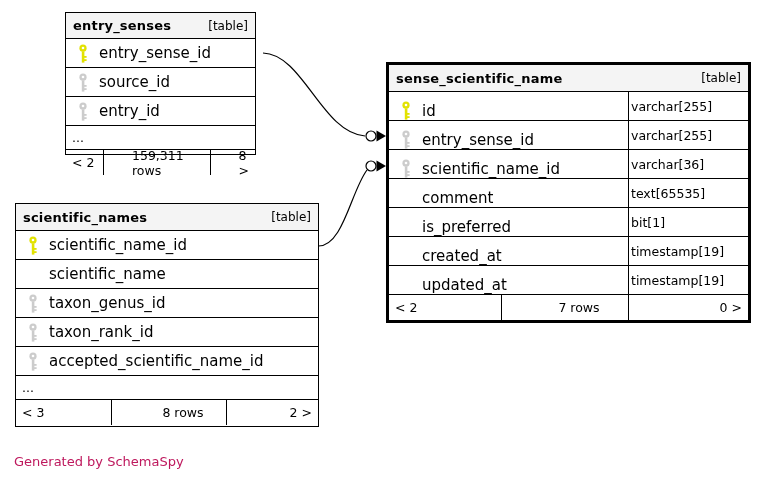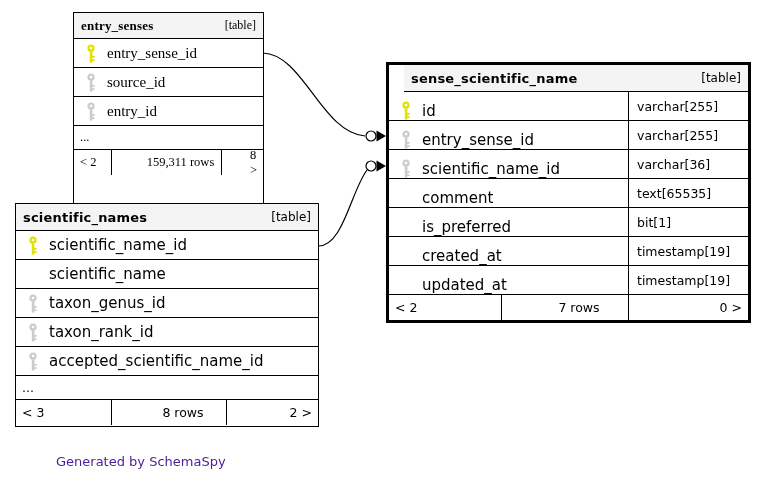--- a/index.html
+++ b/index.html
@@ -39,7 +39,7 @@
   .tbl-footer .c-right { border-left:1px solid #000; justify-content:flex-end; padding-right:6px; }
 
   
-  #tbl-entry-senses { left:73px; top:12px; width:191px; height:192px;font-family:Liberation Serif, serif; }
+  #tbl-entry-senses { left:65px; top:12px; width:191px; height:143px; }
   #tbl-entry-senses .tbl-header { height:26px; }
   #tbl-entry-senses .row { height:29px; }
   #tbl-entry-senses .ellipsis-row { height:24px; }

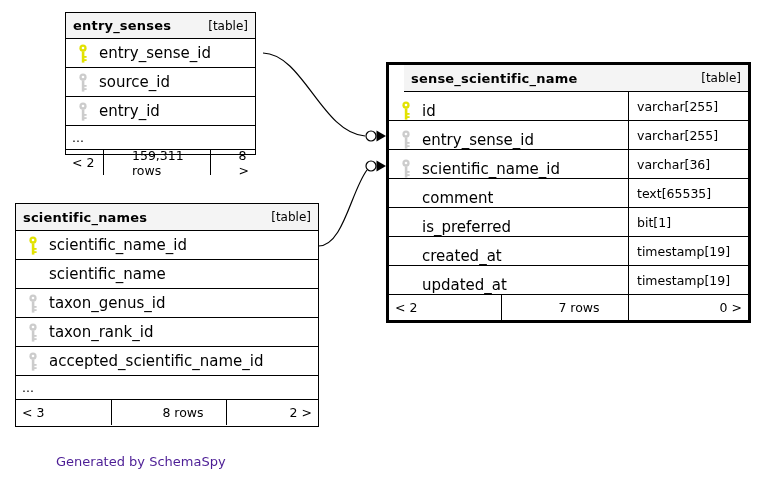--- a/index.html
+++ b/index.html
@@ -60,7 +60,7 @@
 
   
   #tbl-sense-scientific-name { left:386px; top:62px; width:365px; height:261px; }
-  #tbl-sense-scientific-name .tbl-header { height:27px;margin-left:15px; }
+  #tbl-sense-scientific-name .tbl-header { height:27px; }
   #tbl-sense-scientific-name .row { height:29px; }
   #tbl-sense-scientific-name .tbl-footer { height:25px; }
   #tbl-sense-scientific-name .c-left { flex:0 0 112px; }

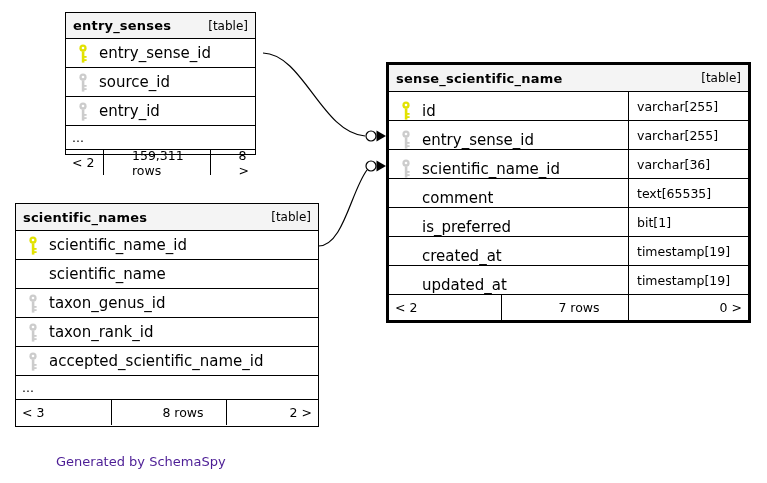--- a/index.html
+++ b/index.html
@@ -27,7 +27,7 @@
   .col-name { font-size:15px; white-space:nowrap; }
   .col-type-cell {
     border-left:1px solid #000; height:100%; display:flex; align-items:center;
-    padding-left:8px; font-size:12.5px; flex:0 0 120px; margin-left:auto;
+    padding-left:2px; font-size:12.5px; flex:0 0 120px; margin-left:auto;
   }
   .name-cell { display:flex; align-items:flex-end; flex:1 1 auto; height:100%; }
   .ellipsis-row { display:flex; align-items:center; border-bottom:1px solid #000; padding-left:6px; font-size:12.5px; }

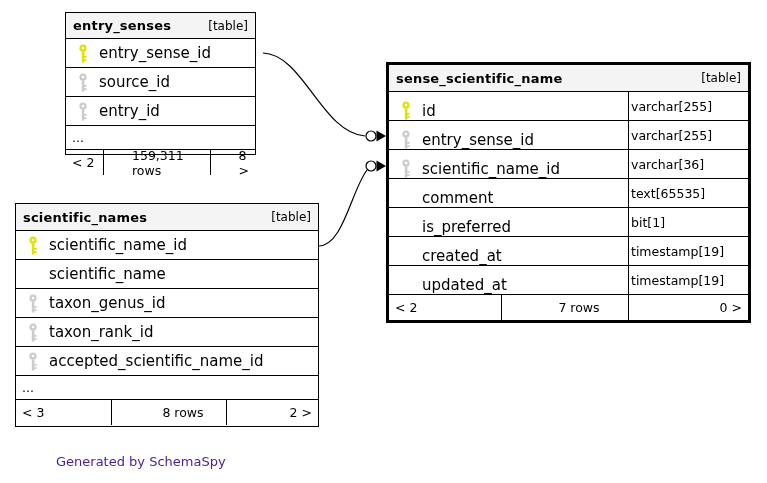--- a/index.html
+++ b/index.html
@@ -69,7 +69,7 @@
 
   .connectors { position:absolute; left:0; top:0; pointer-events:none; }
 
-  .footer-note { position:absolute; left:14px; top:454px; font-size:13px; color:#4c1d95;margin-left:42px; }
+  .footer-note { position:absolute; left:14px; top:454px; font-size:13px; color:#be185d; }
 </style>
 </head>
 <body>

